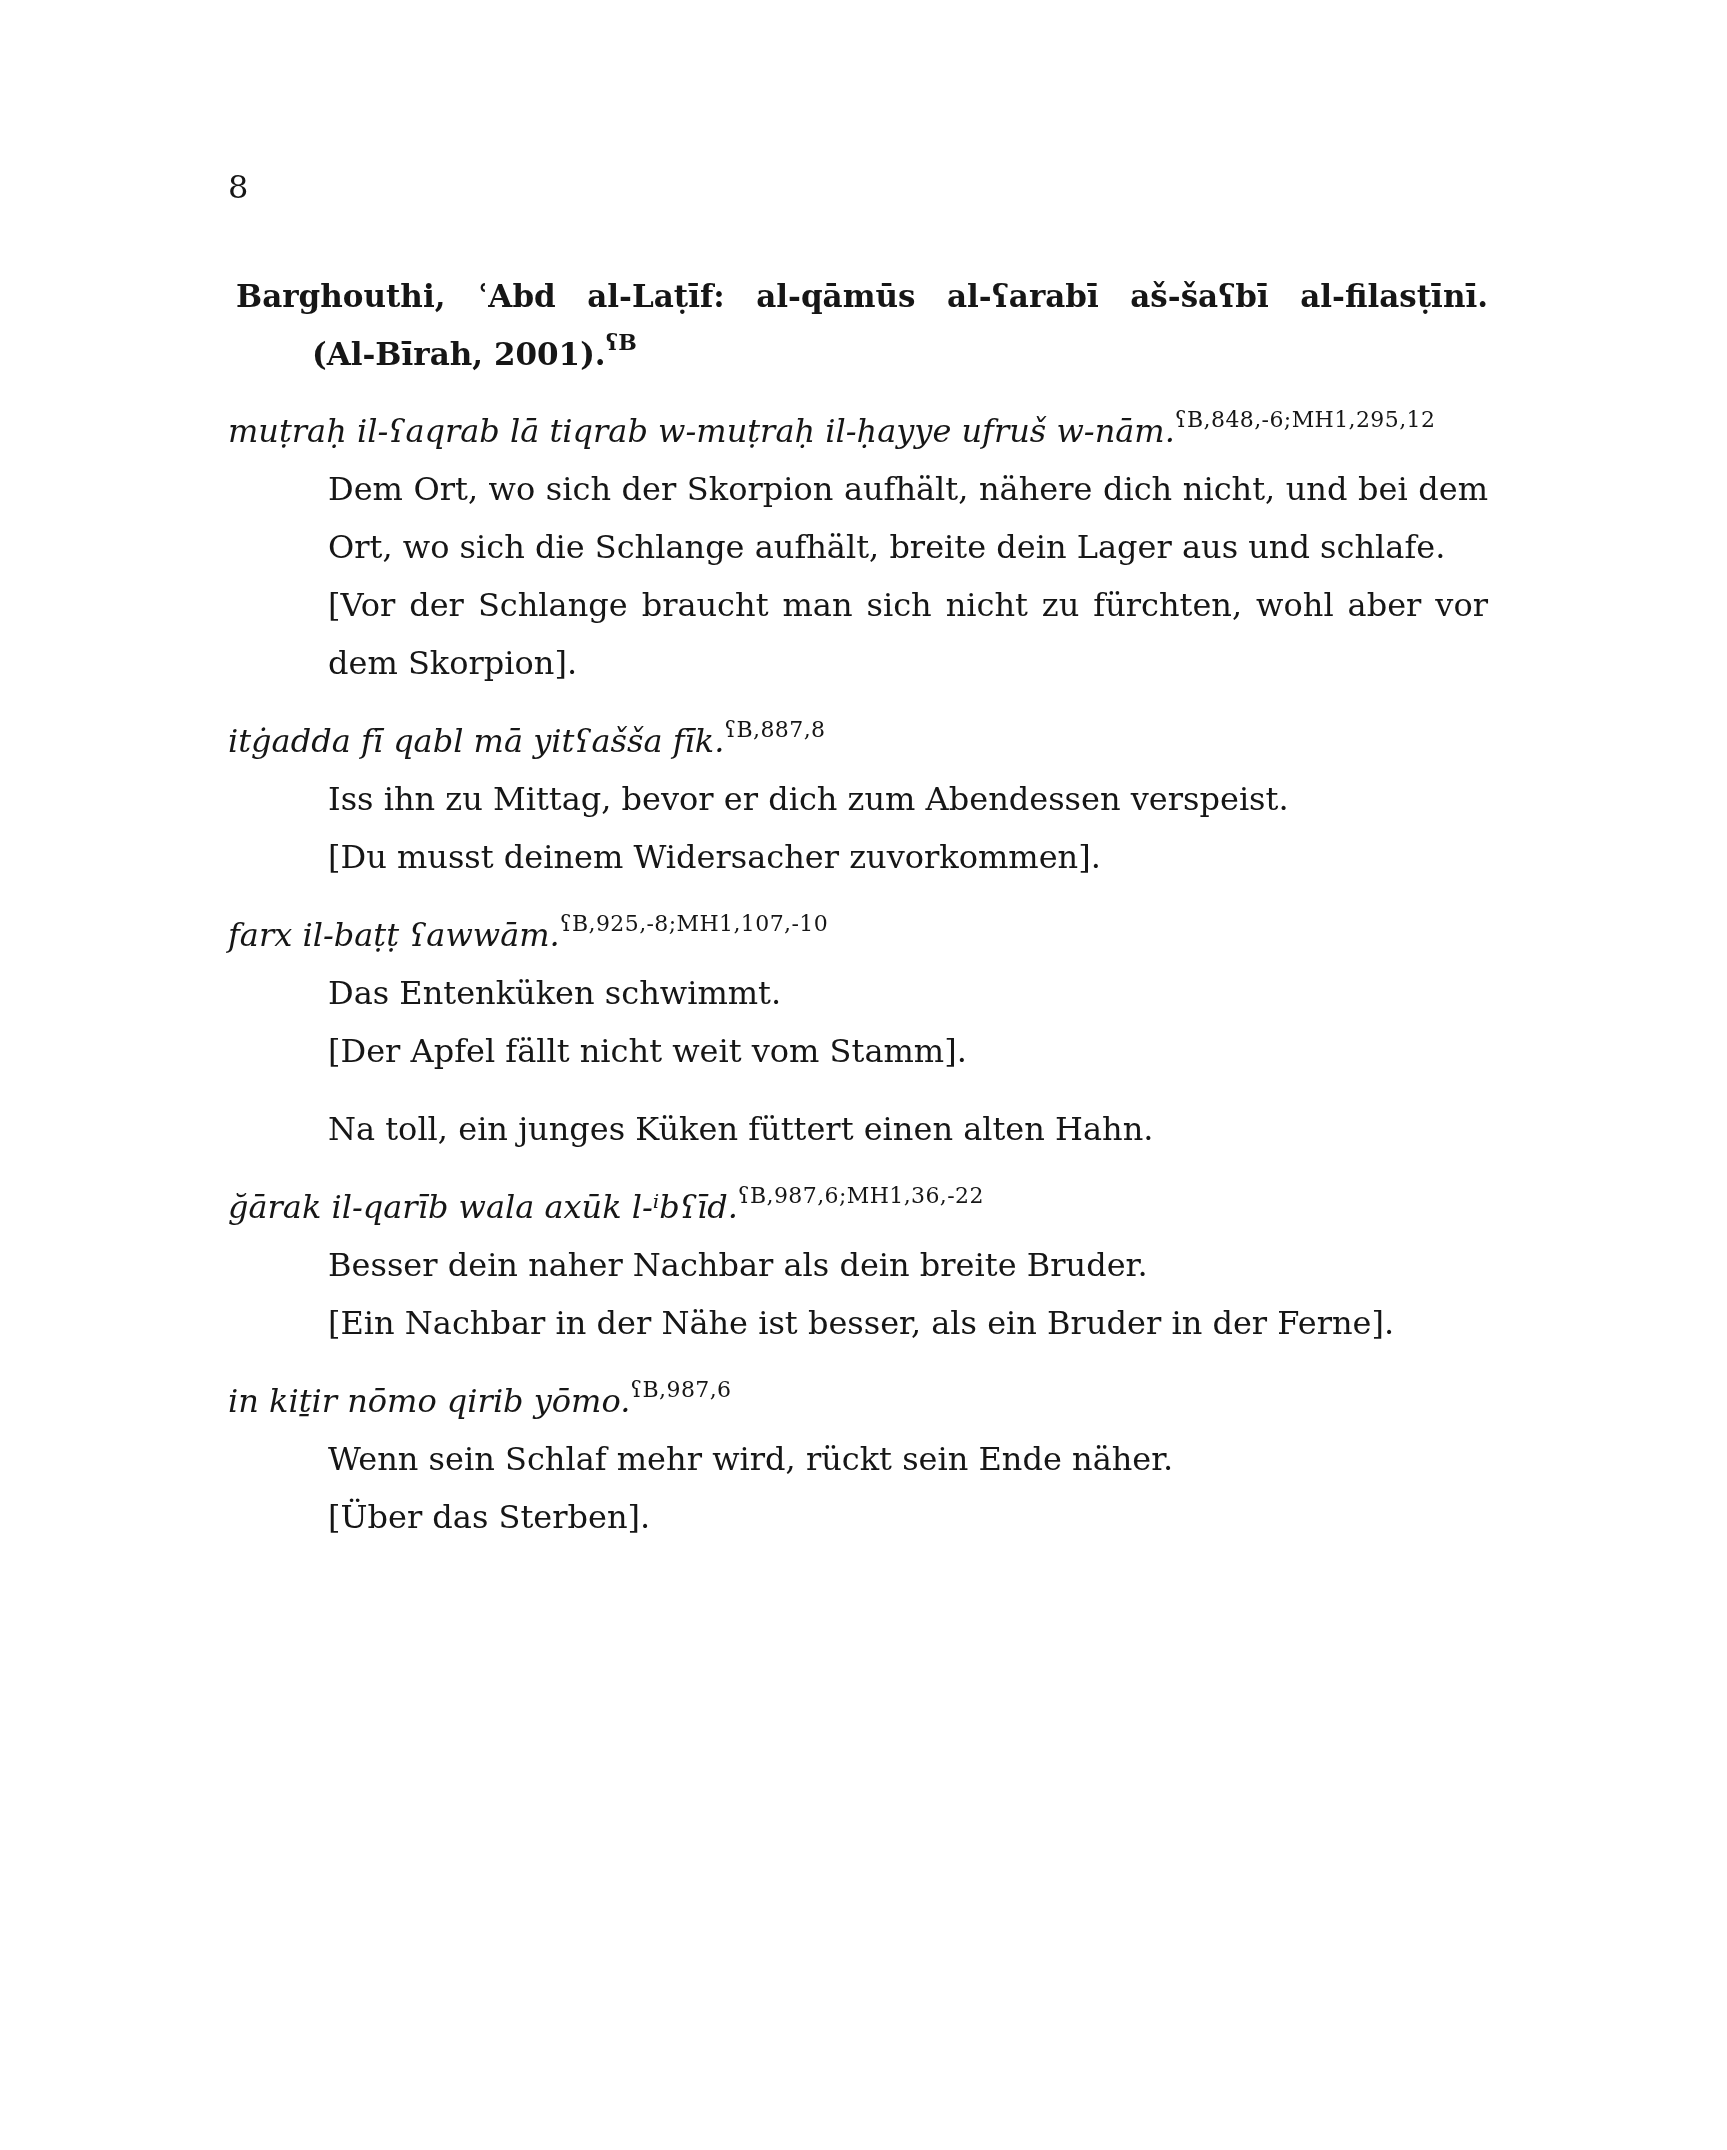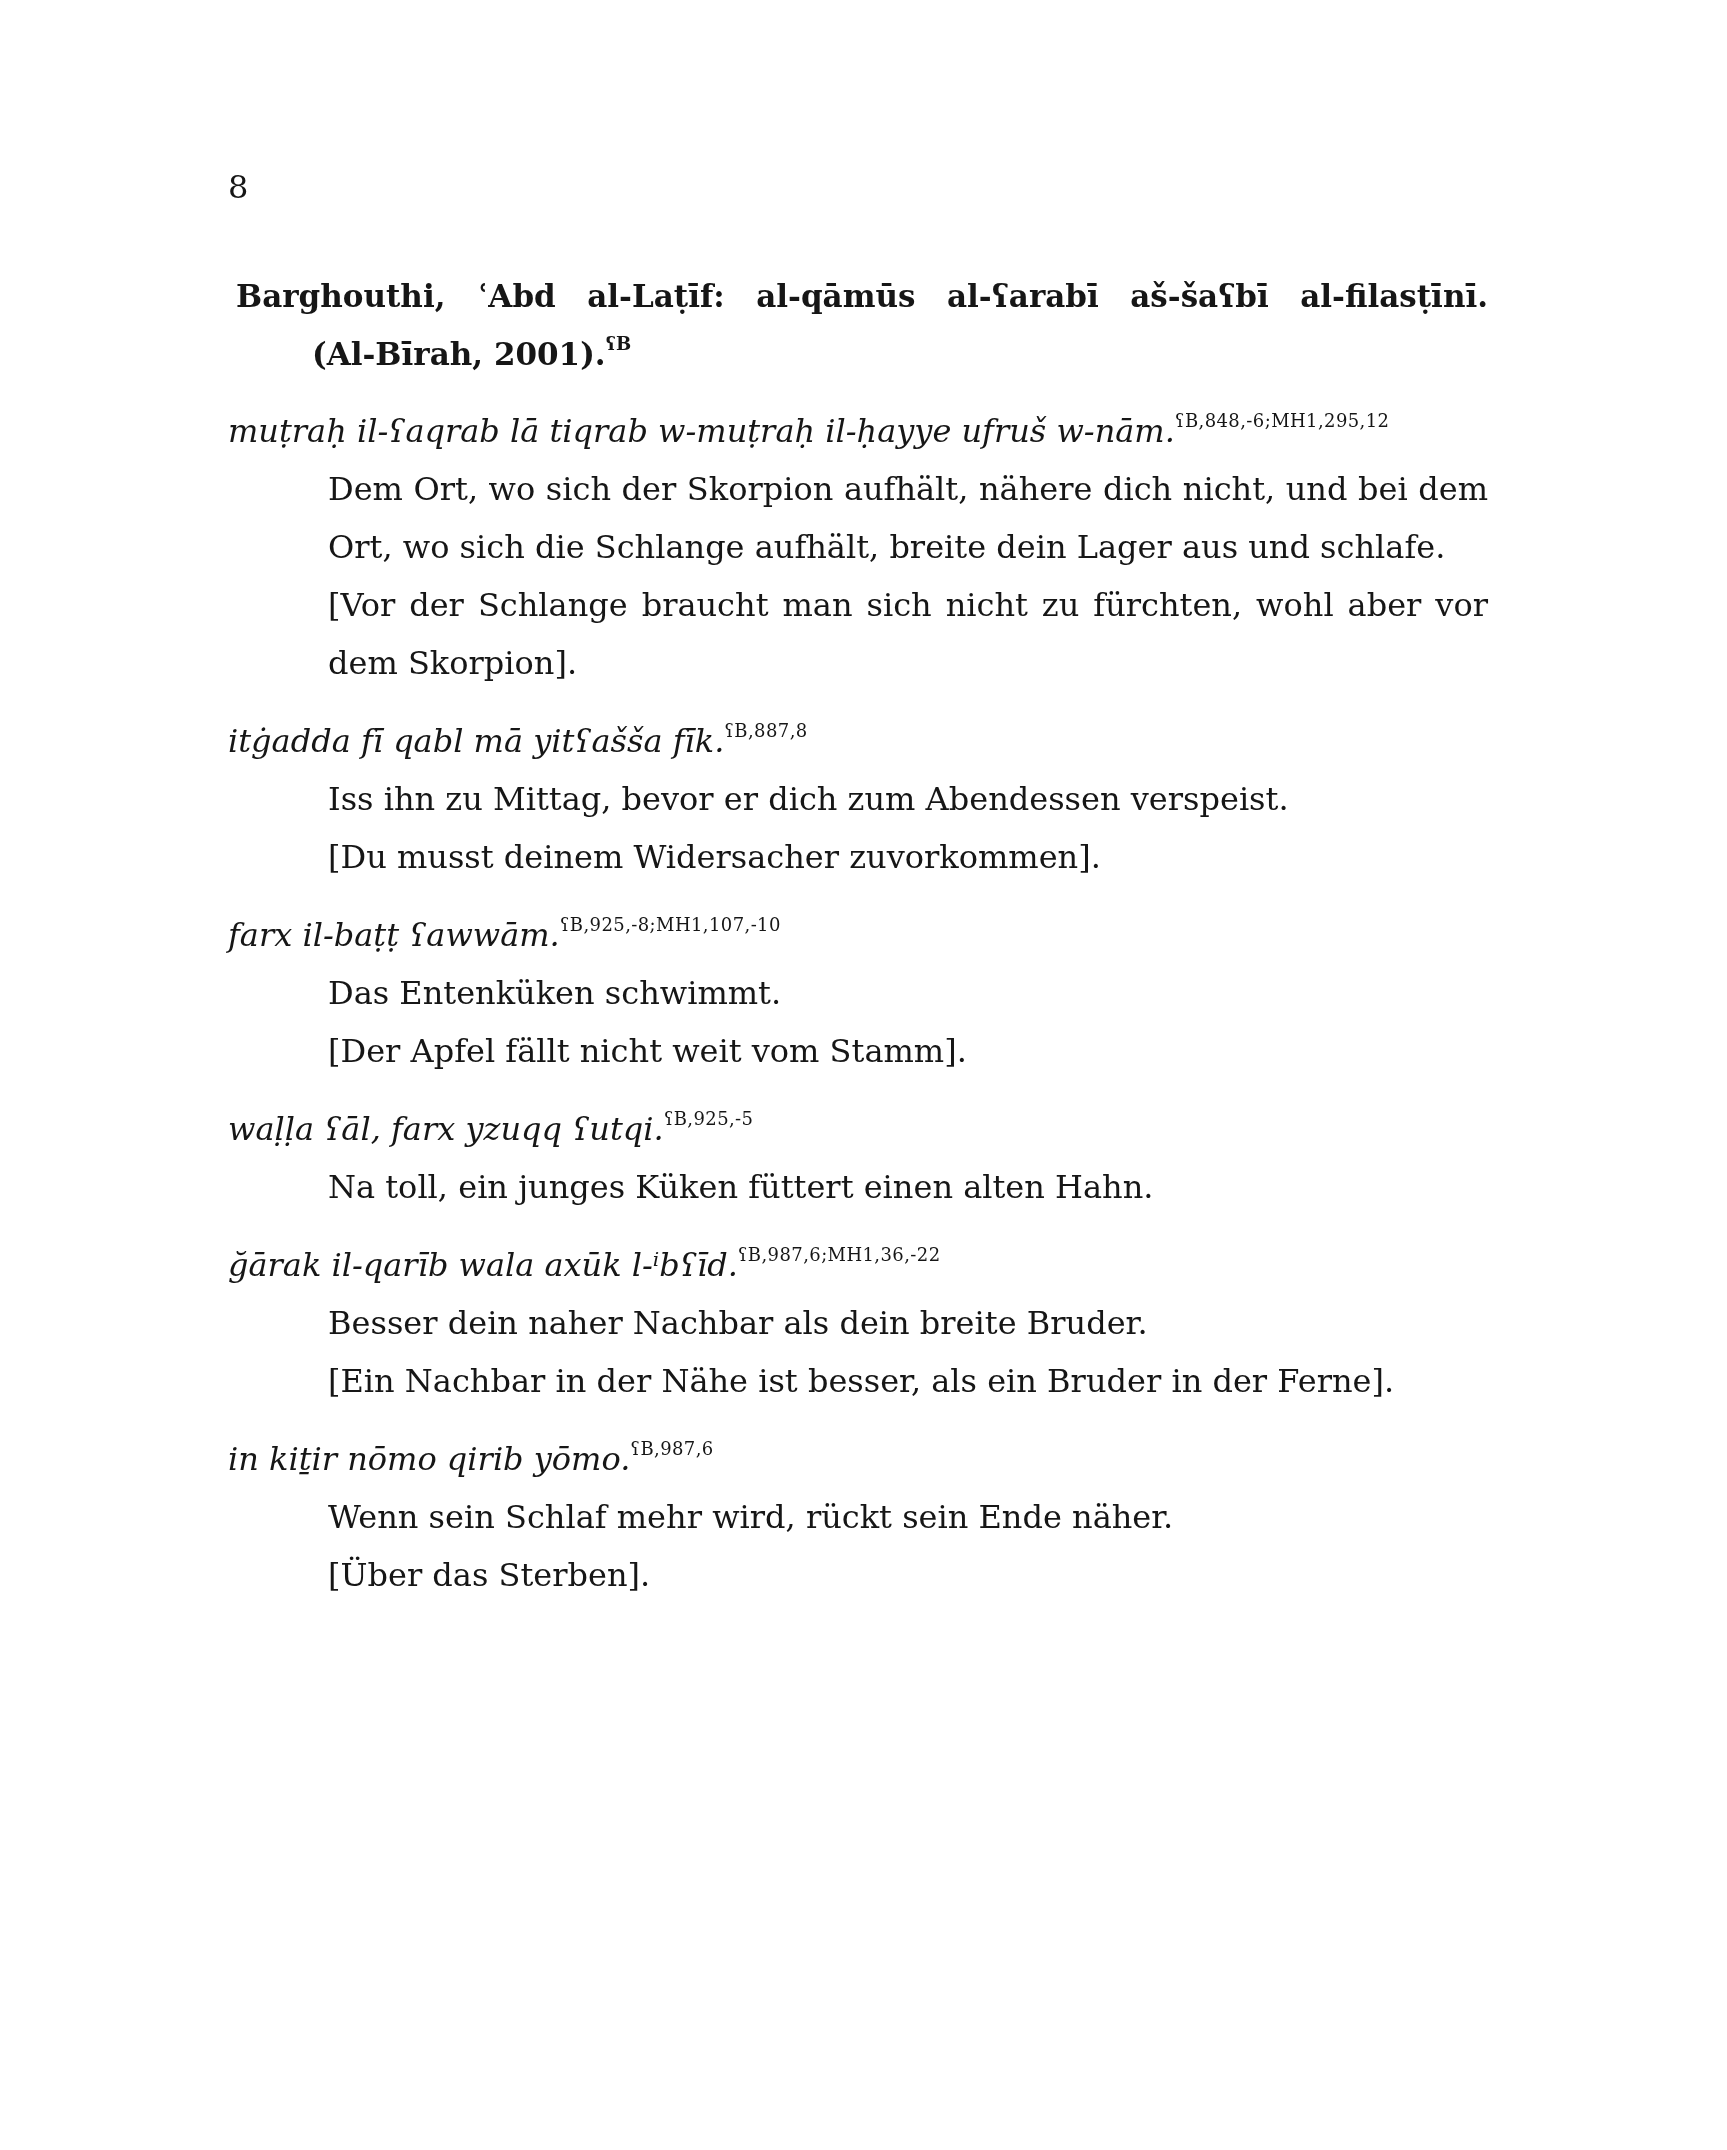--- a/index.html
+++ b/index.html
@@ -44,7 +44,7 @@
   }
   sup.ref {
     font-style: normal;
-    font-size: 18px;
+    font-size: 22px;
     line-height: 0;
     vertical-align: 15.5px;
     letter-spacing: 0.4px;

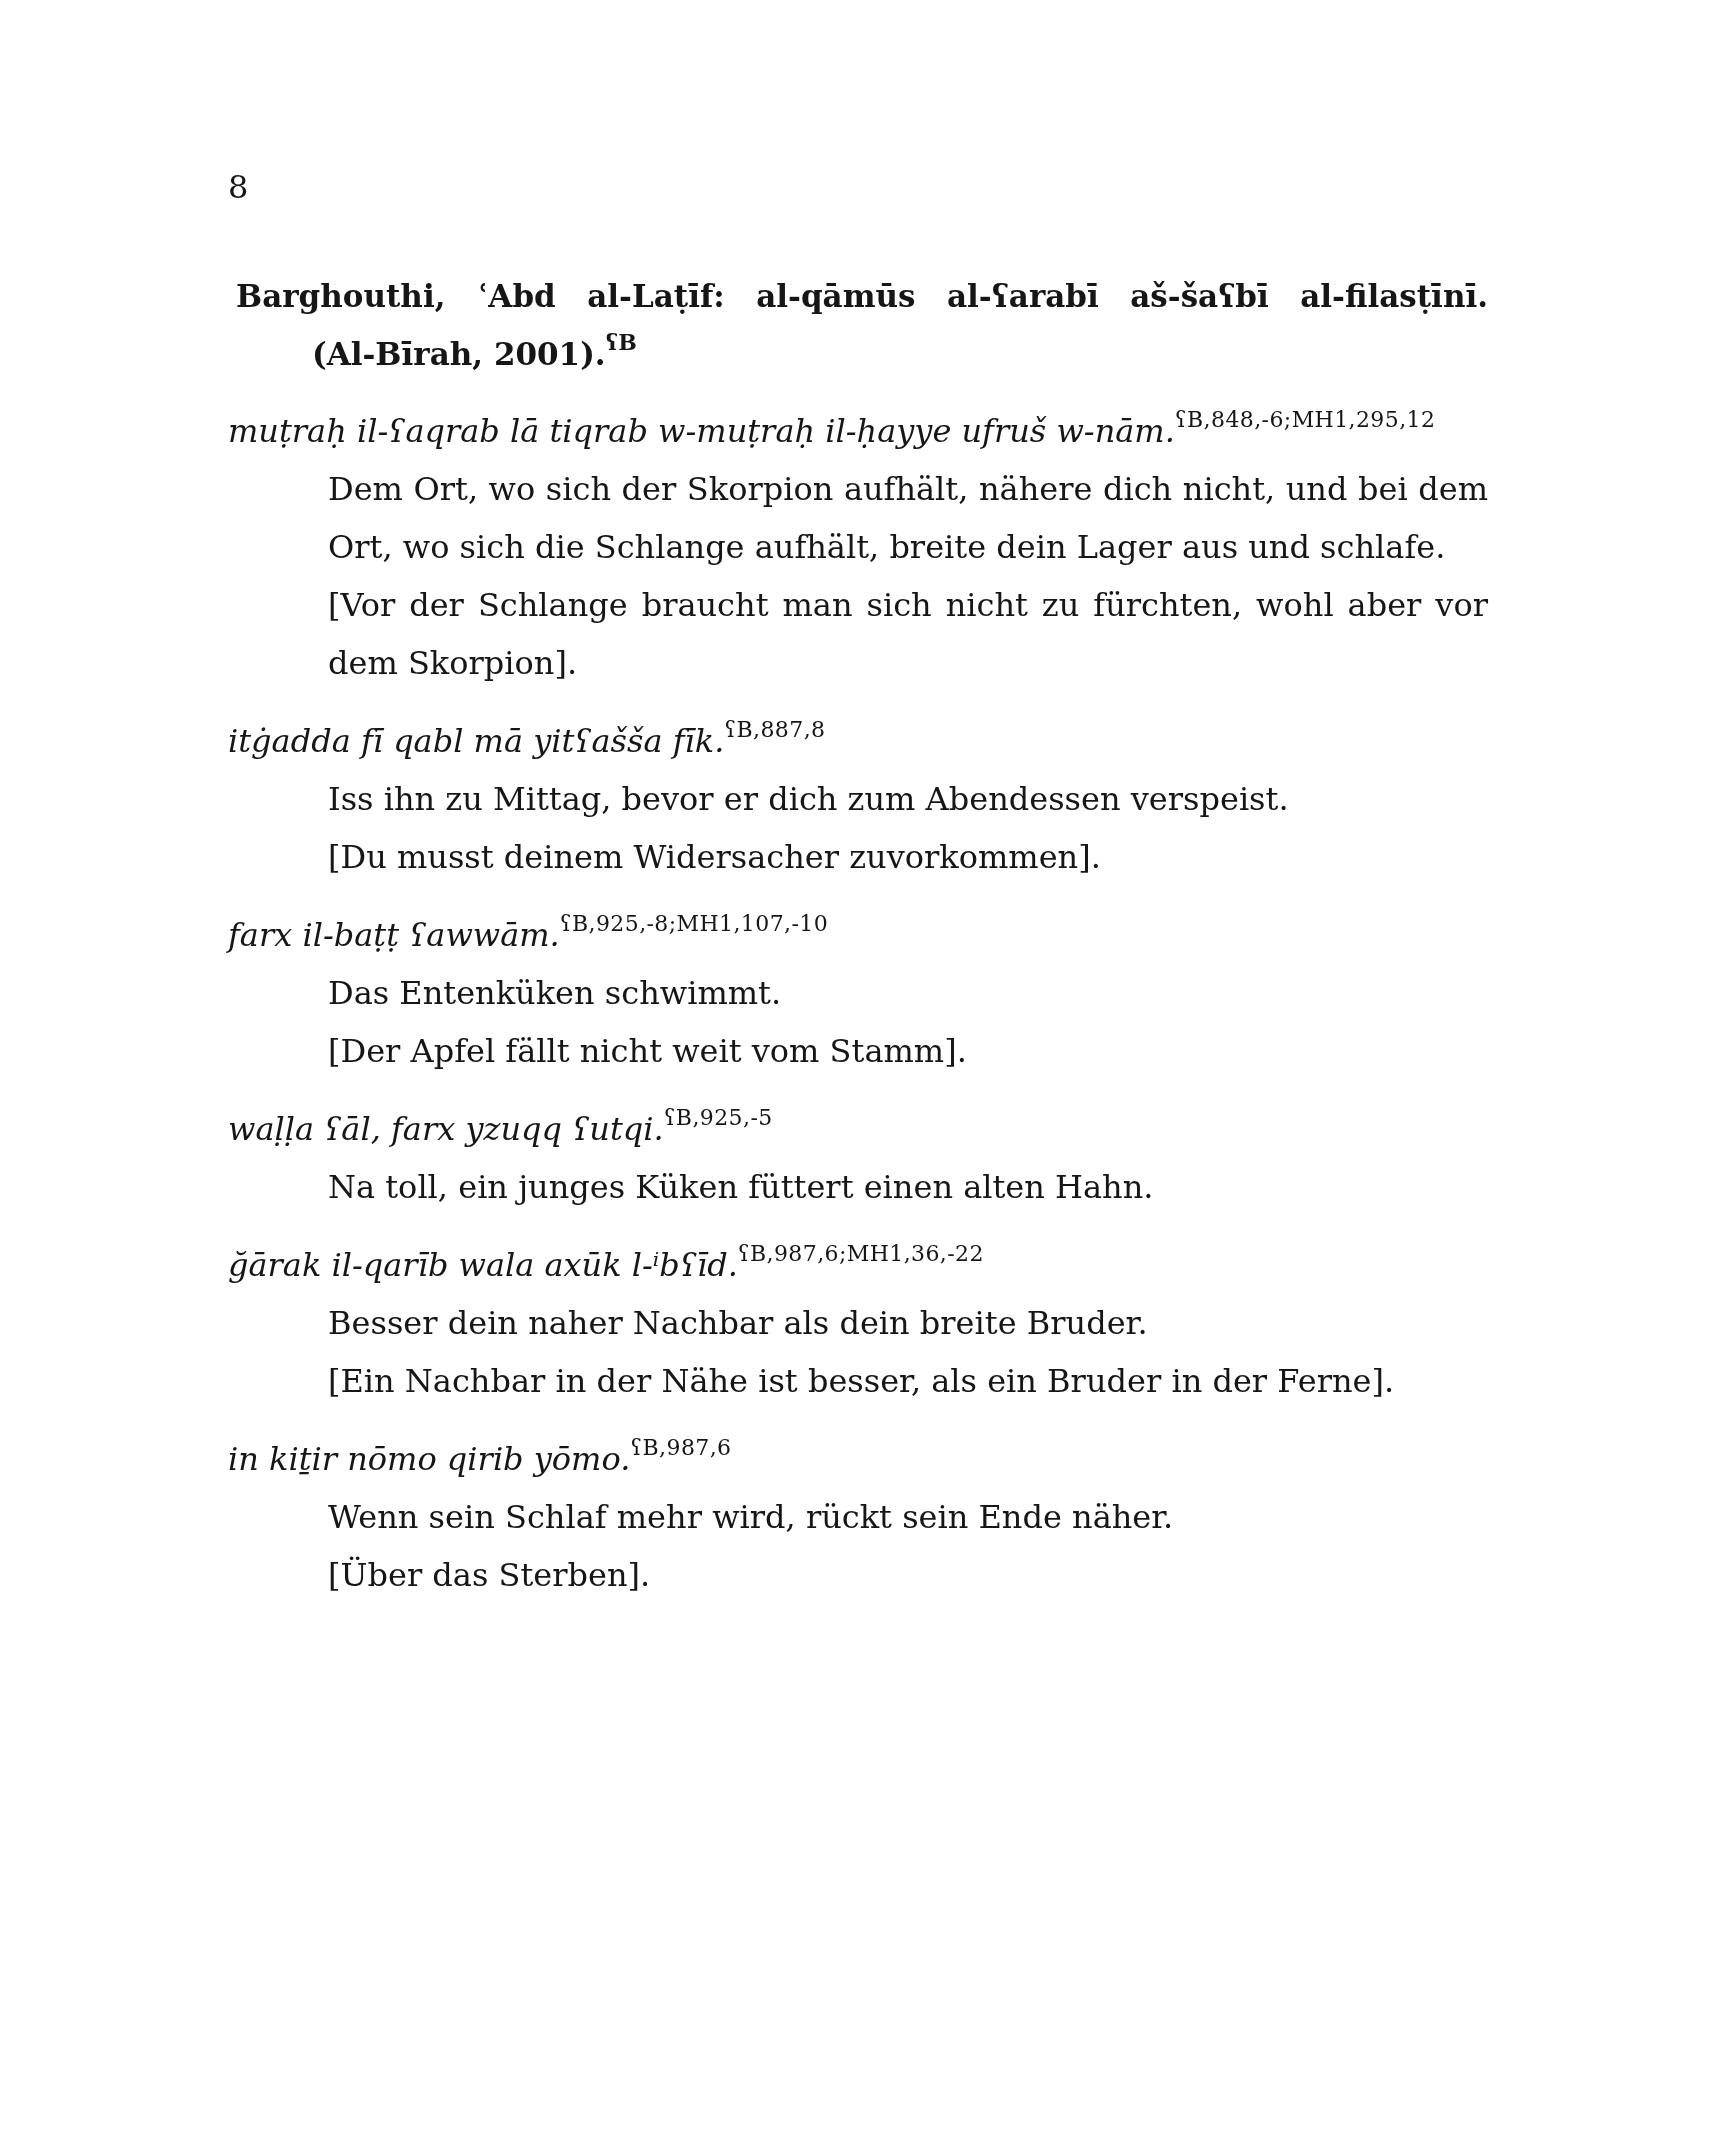--- a/index.html
+++ b/index.html
@@ -88,7 +88,6 @@
     </div>
 
     <div class="entry">
-      <div class="proverb-line"><span class="proverb">waḷḷa ʕāl, farx yzuqq ʕutqi.</span><sup class="ref">ʕB,925,-5</sup></div>
       <p class="trans">Na toll, ein junges Küken füttert einen alten Hahn.</p>
     </div>
 

